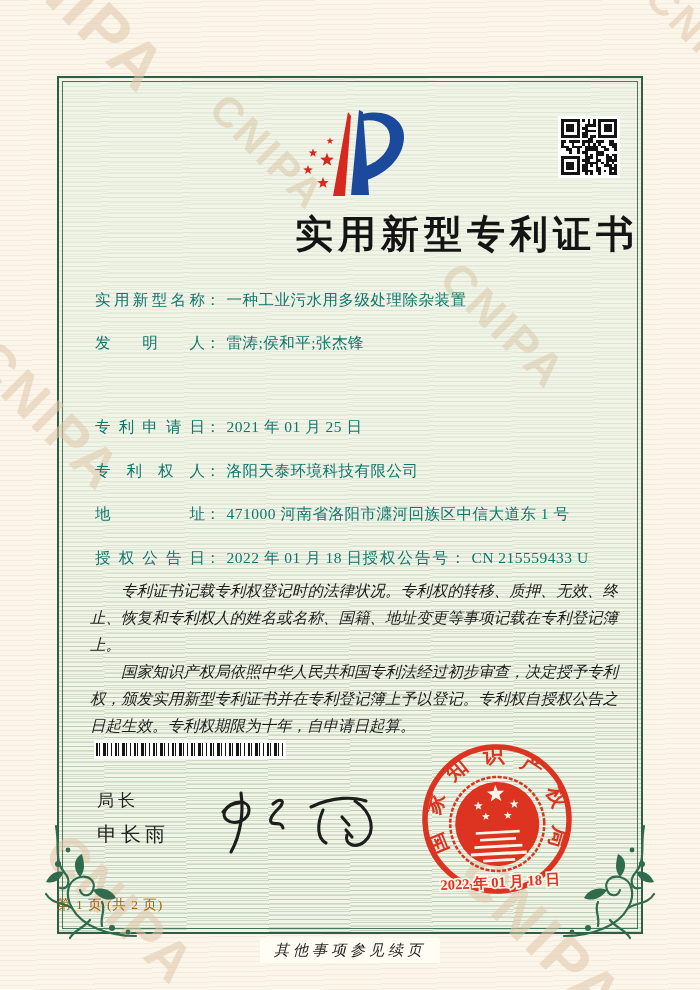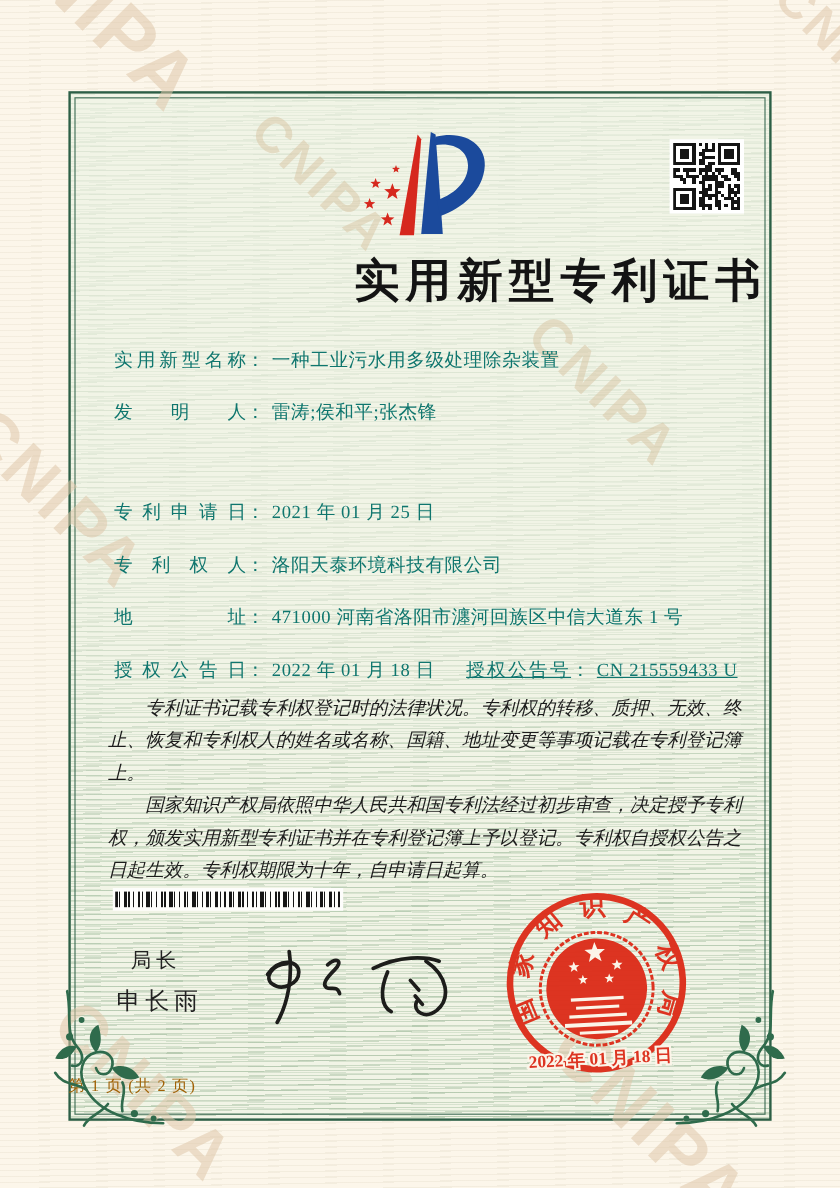--- a/index.html
+++ b/index.html
@@ -49,7 +49,7 @@
   .flabel{display:inline-block;width:110px;text-align:justify;text-align-last:justify;vertical-align:bottom;}
   .fcolon{display:inline-block;margin-right:6px;}
   .fval{letter-spacing:.5px;}
-  .grant2{margin-left:26px;text-decoration:underline;}
+  .grant2{}
   .grant2 .glabel{letter-spacing:2px;}
   
   .legal{position:absolute;left:90px;top:577px;width:528px;z-index:5;}

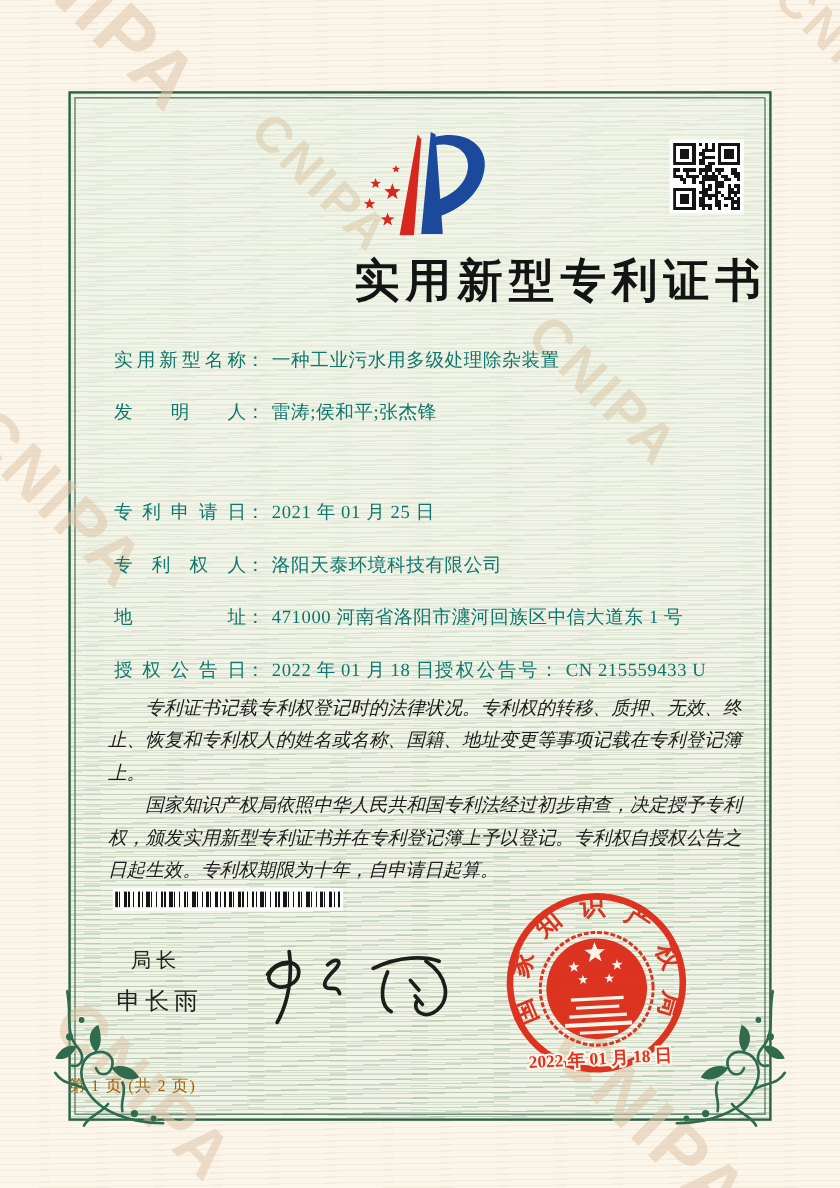--- a/index.html
+++ b/index.html
@@ -67,7 +67,7 @@
       #151515 15px 16px, #fdfdfb 16px 19px);
   }
   
-  .signer-title{position:absolute;left:97px;top:789px;z-index:5;font-size:17px;letter-spacing:4px;color:#222;margin-left:12px;}
+  .signer-title{position:absolute;left:97px;top:789px;z-index:5;font-size:17px;letter-spacing:4px;color:#222;}
   .signer-name{position:absolute;left:97px;top:821px;z-index:5;font-size:20px;letter-spacing:4px;color:#222;}
   .signature{position:absolute;left:205px;top:788px;width:195px;height:70px;z-index:6;}
   

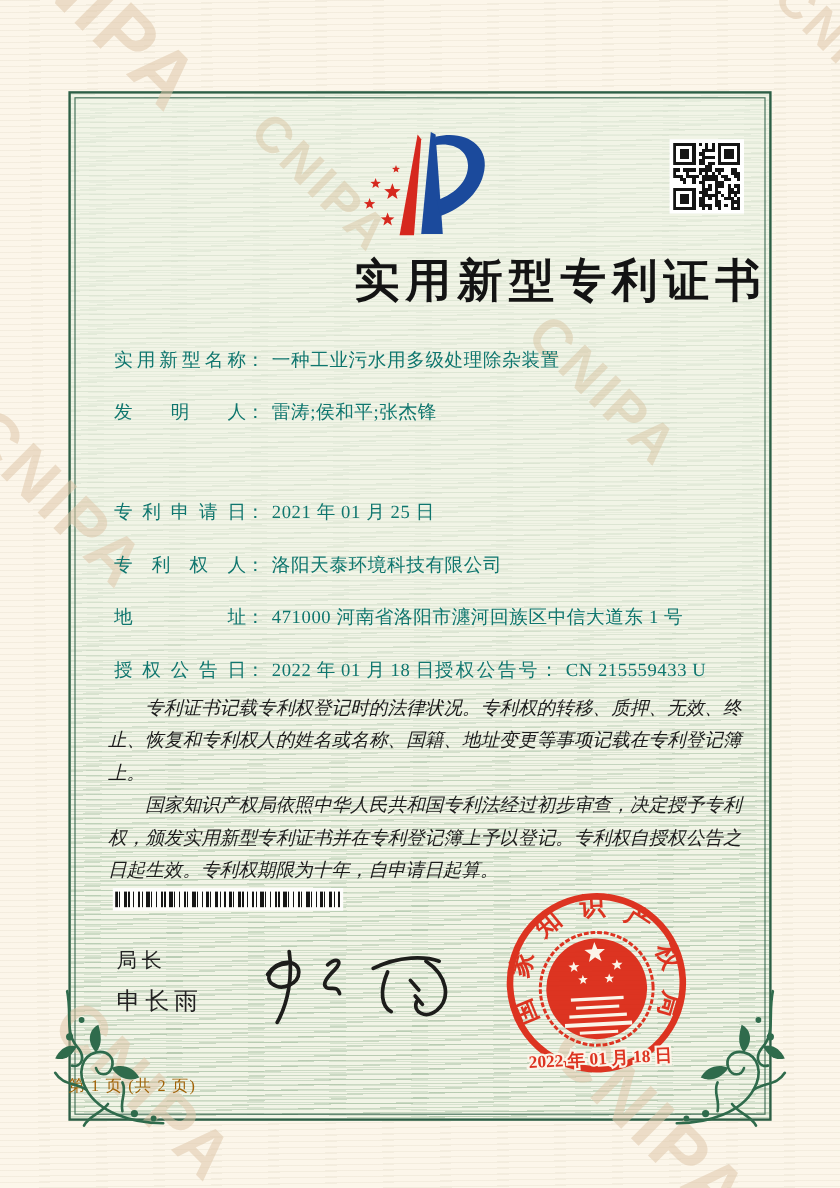--- a/index.html
+++ b/index.html
@@ -234,6 +234,7 @@
   </svg>
 
   <div class="pagenum">第 1 页 (共 2 页)</div>
+  <div class="note"><span>其他事项参见续页</span></div>
 
 </div>
 

